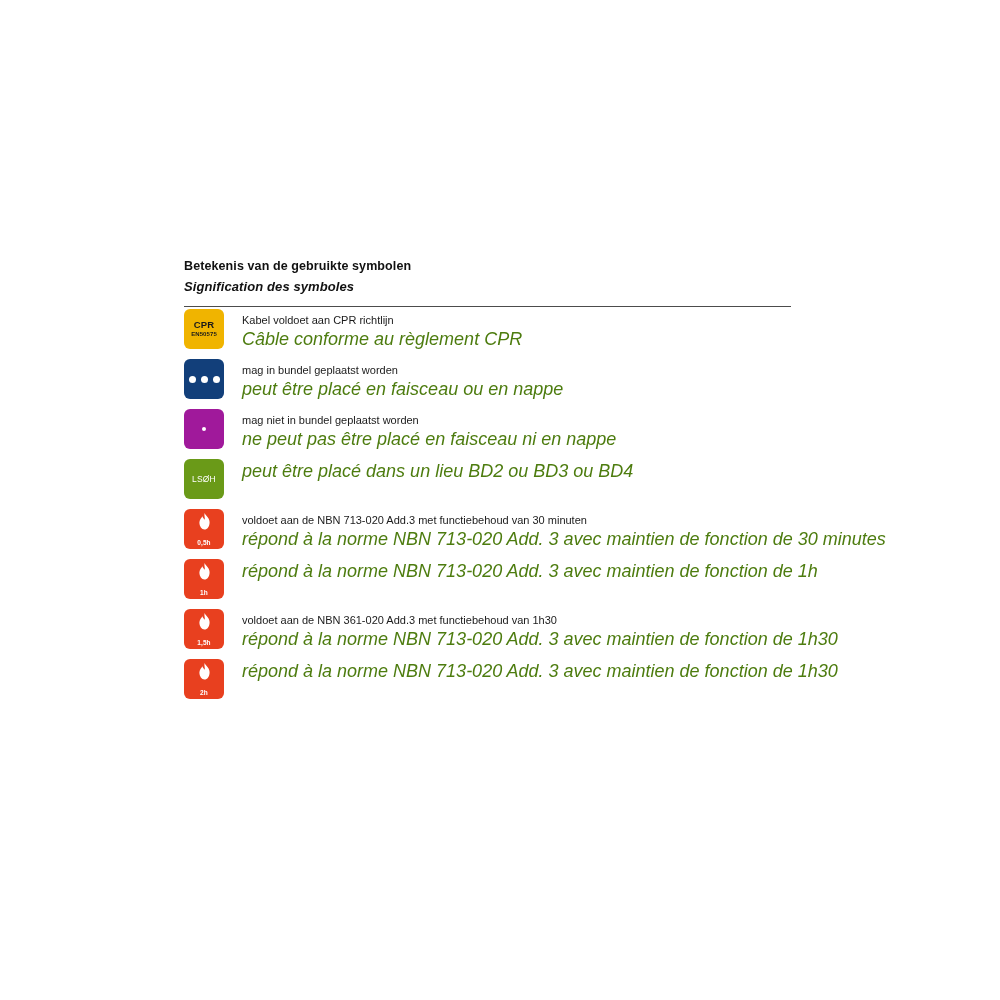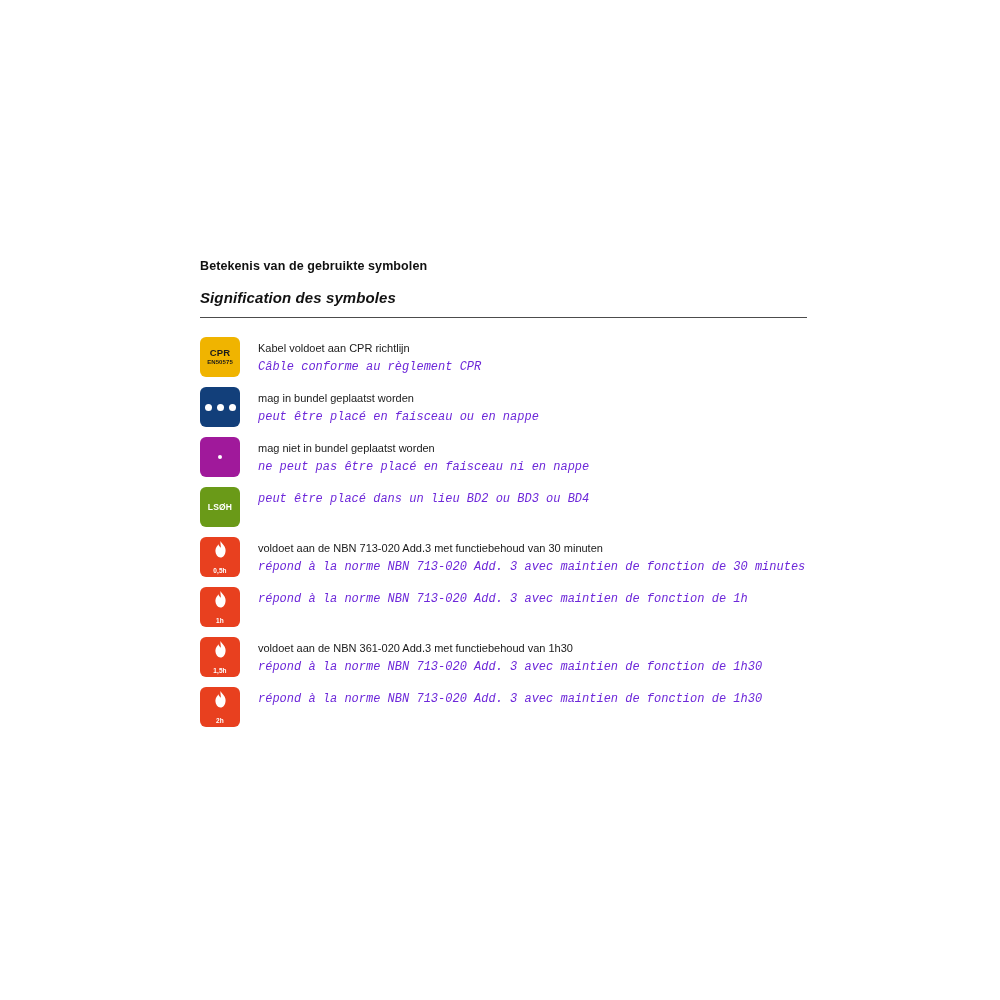--- a/index.html
+++ b/index.html
@@ -17,7 +17,7 @@
   }
   .legend {
     position: absolute;
-    left: 200px;
+    left: 184px;
     top: 258px;
     width: 640px;
   }

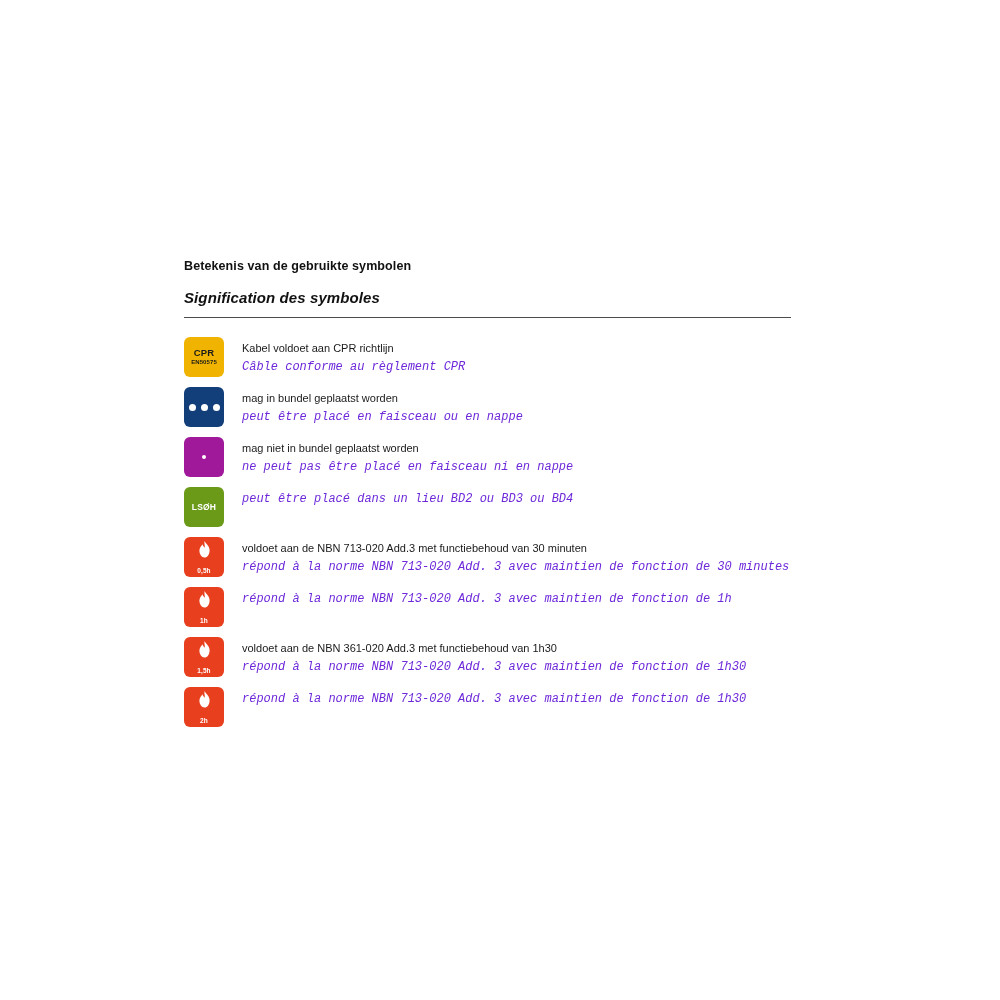--- a/index.html
+++ b/index.html
@@ -29,13 +29,13 @@
     line-height: 17px;
   }
   .legend-subtitle {
-    font-size: 15px;
+    font-size: 13px;
     font-weight: bold;
     font-style: italic;
     color: #111111;
     letter-spacing: 0.1px;
     line-height: 17px;
-    margin-top: 14px;
+    margin-top: 3px;
   }
   .rule {
     margin-top: 11px;

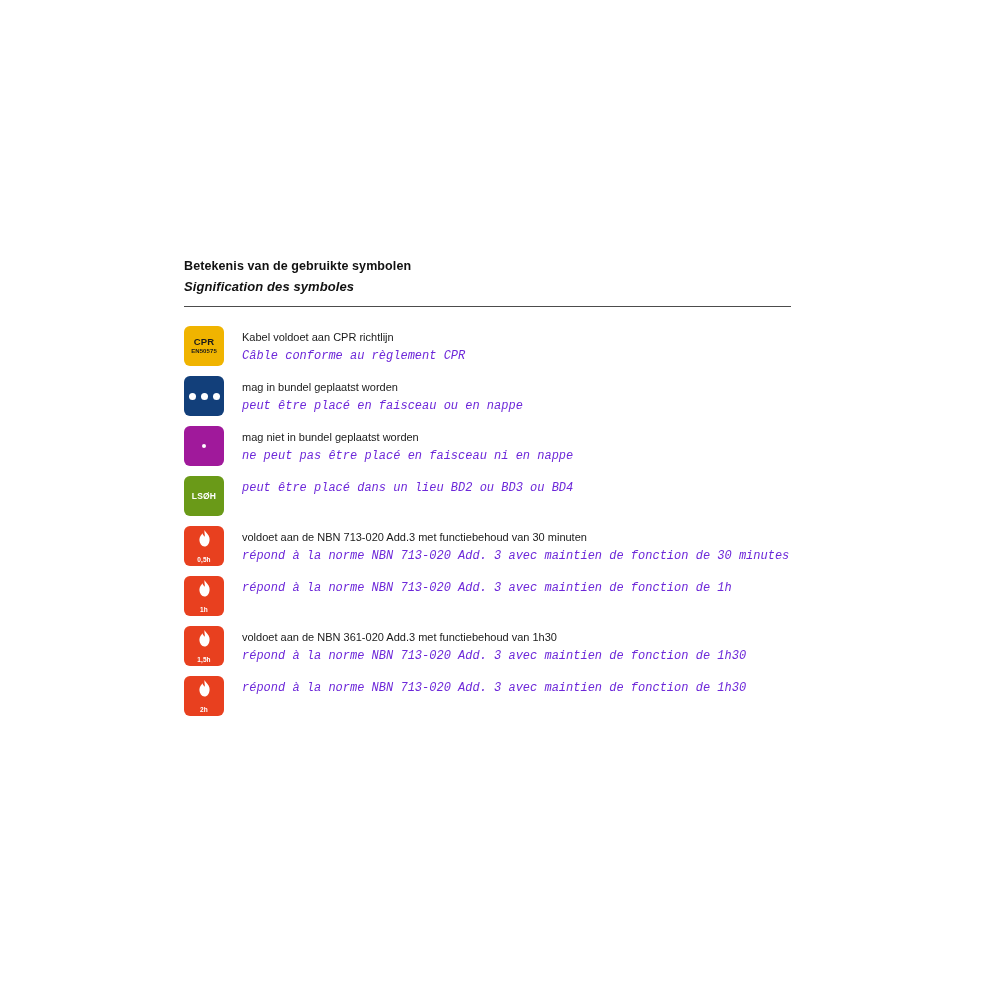--- a/index.html
+++ b/index.html
@@ -44,7 +44,7 @@
     background: #4c4c4c;
   }
   .rows {
-    margin-top: 18px;
+    margin-top: 1px;
   }
   .row {
     display: flex;

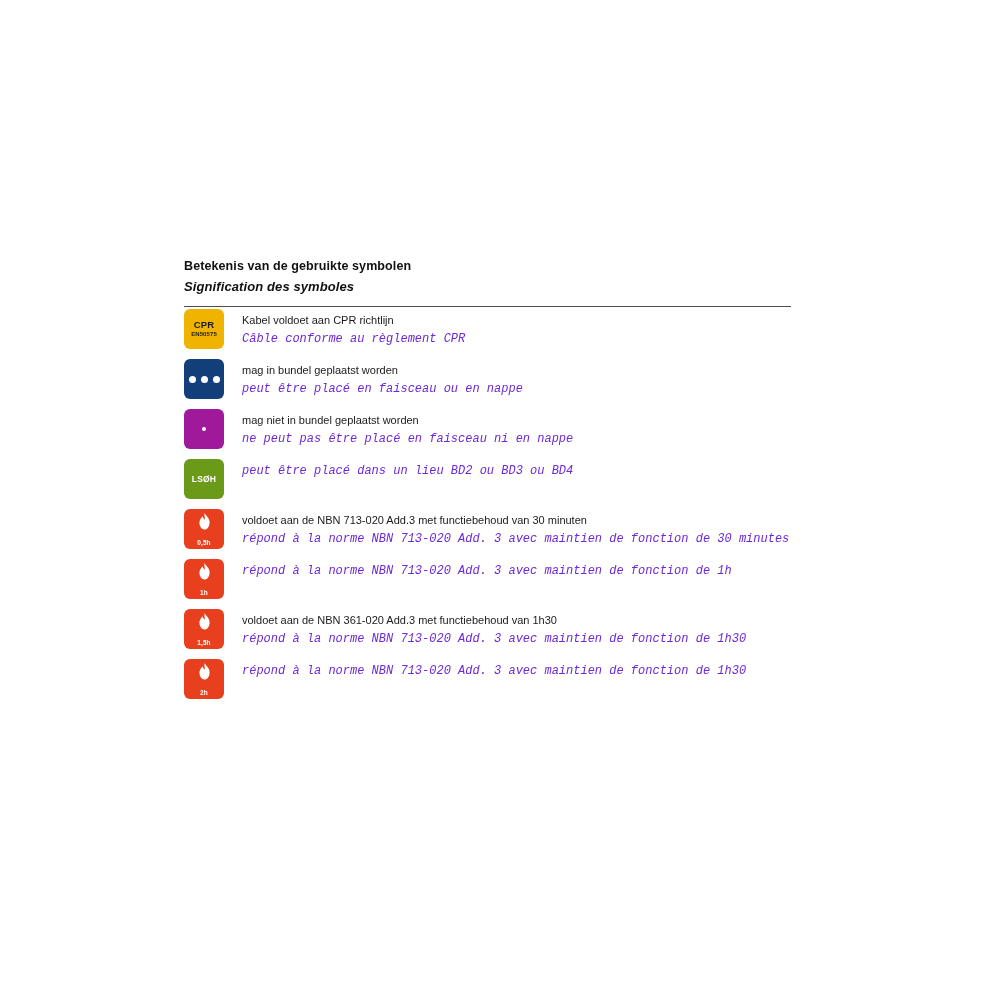--- a/index.html
+++ b/index.html
@@ -161,13 +161,12 @@
     white-space: nowrap;
   }
   .t-fr {
-    font-size: 12px;
+    font-size: 18px;
     font-style: italic;
-    color: #6d28d9;
+    color: #4d7c0f;
     line-height: 18px;
     white-space: nowrap;
     margin-top: 1px;
-    font-family: Liberation Mono, monospace;
   }
 </style>
 </head>

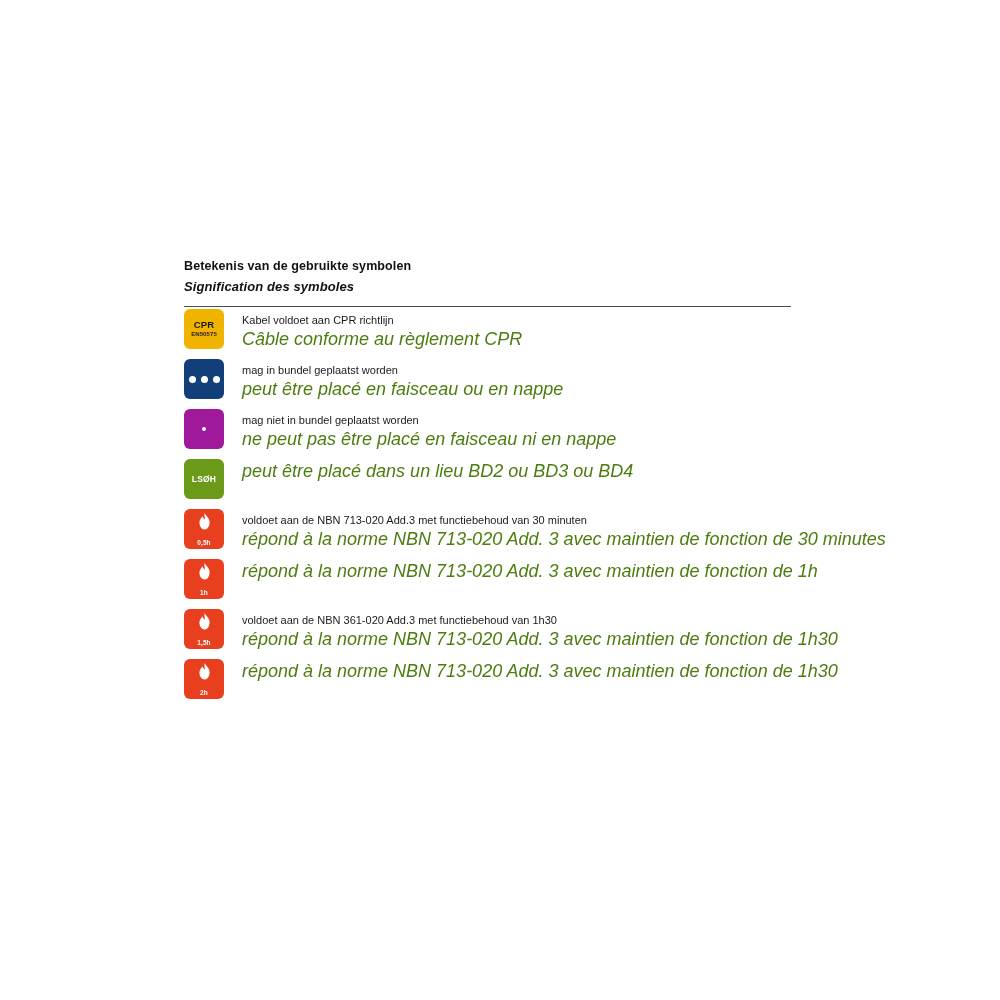--- a/index.html
+++ b/index.html
@@ -122,7 +122,7 @@
   }
   .sym-green .lsoh {
     font-size: 8.5px;
-    font-weight: bold;
+    font-weight: normal;
     color: #ffffff;
     letter-spacing: 0.2px;
   }

